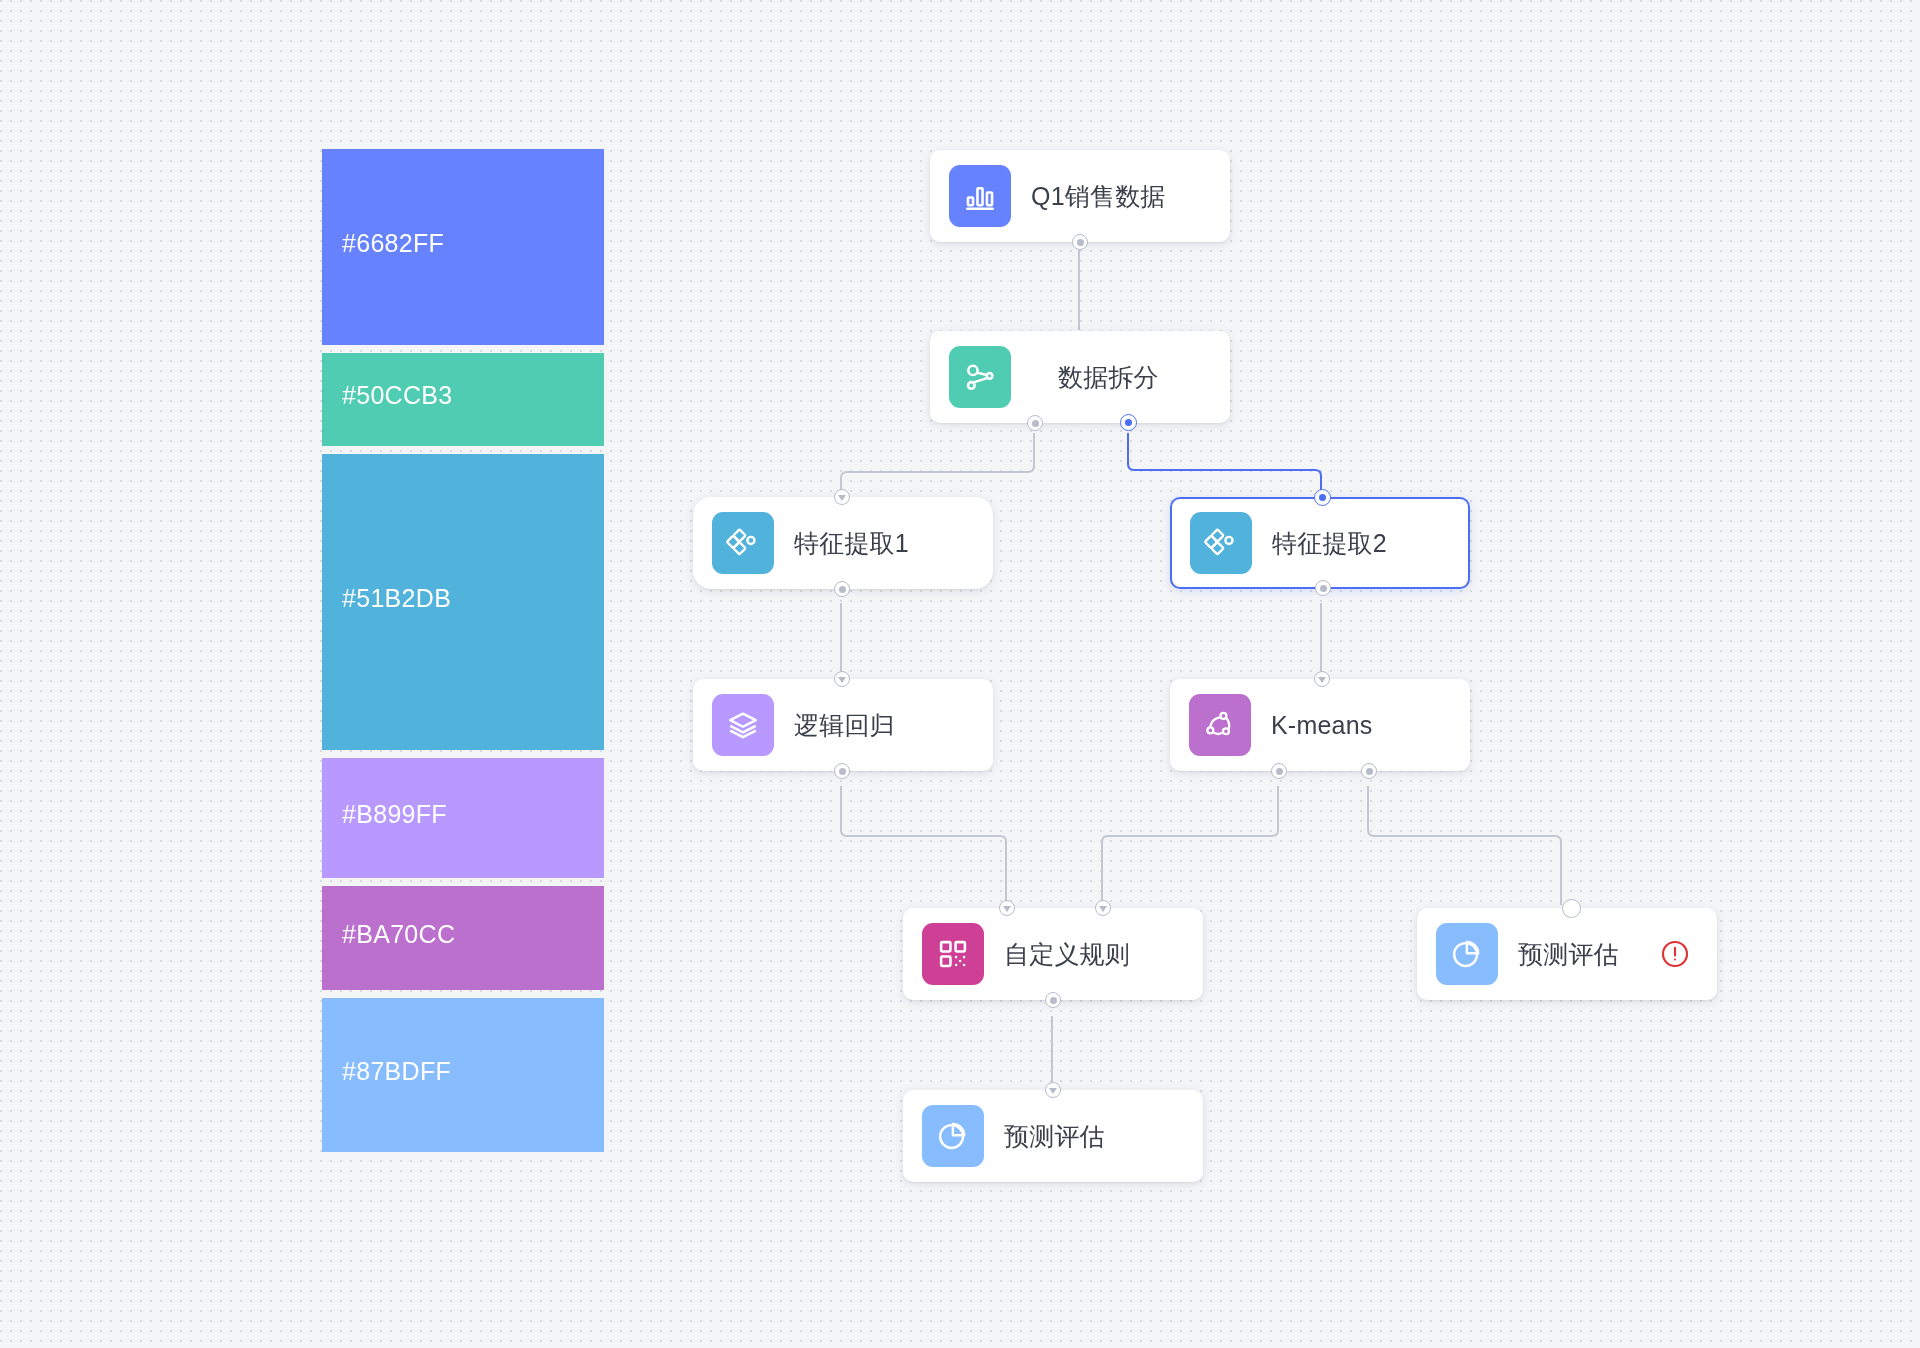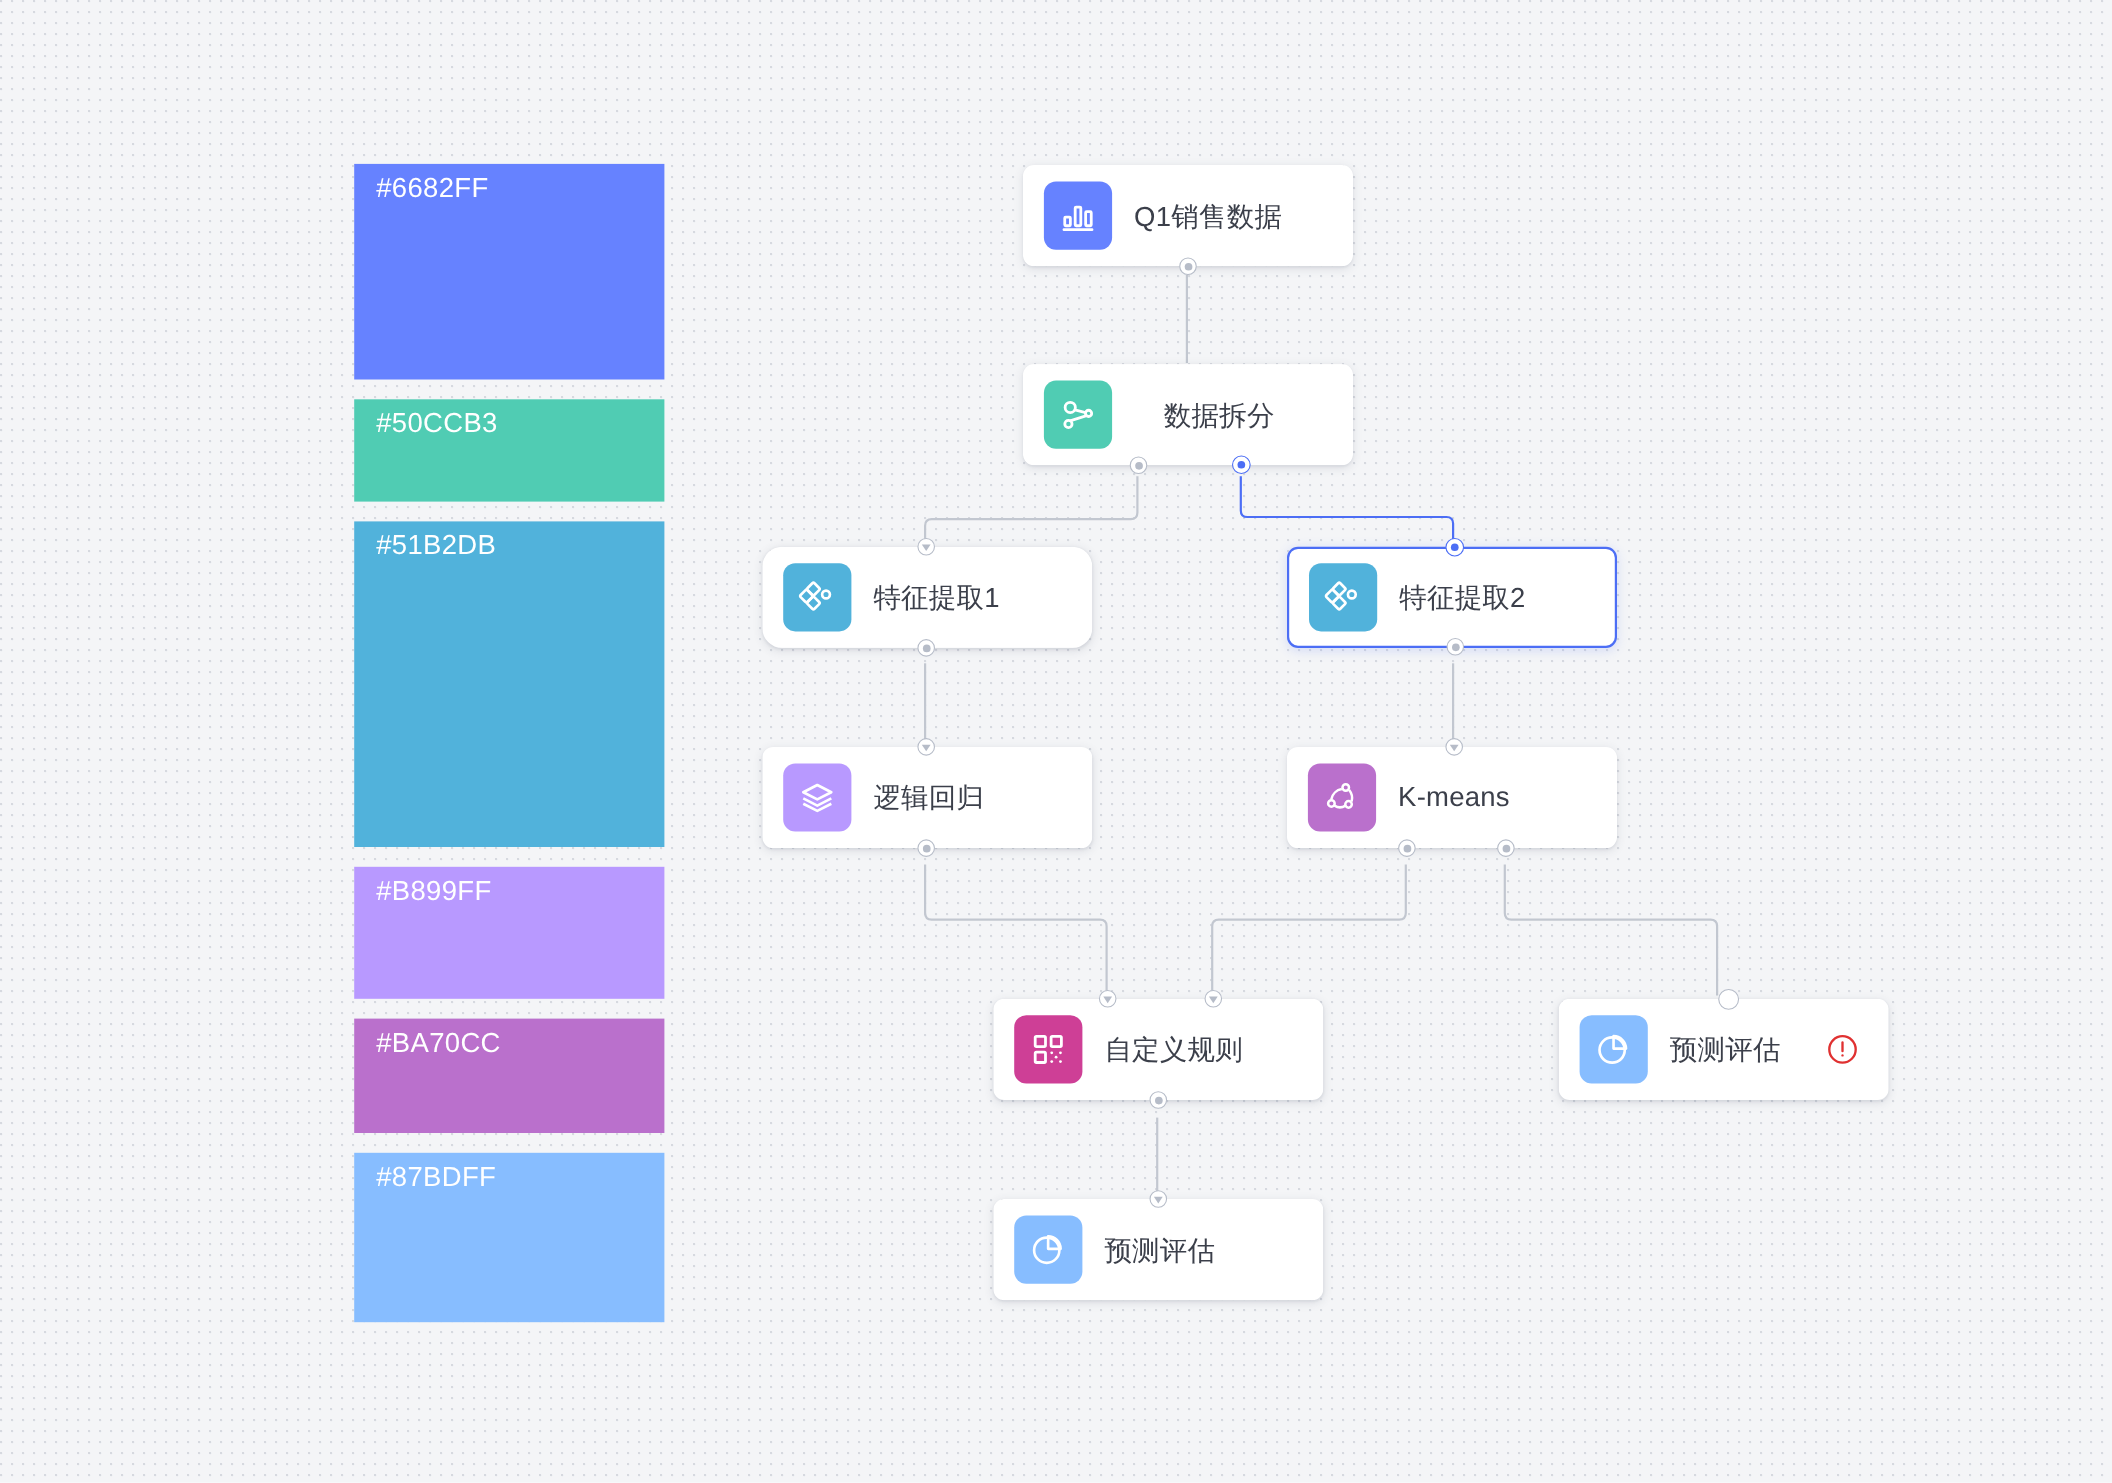--- a/index.html
+++ b/index.html
@@ -33,9 +33,9 @@
   .swatch {
     position: relative;
     display: flex;
-    align-items: flex-start;
+    align-items: center;
     padding: 10px 0 18px 20px;
-    margin-bottom: 18px;
+    margin-bottom: 8px;
     color: #ffffff;
     font-size: 25px;
     letter-spacing: 0.3px;

